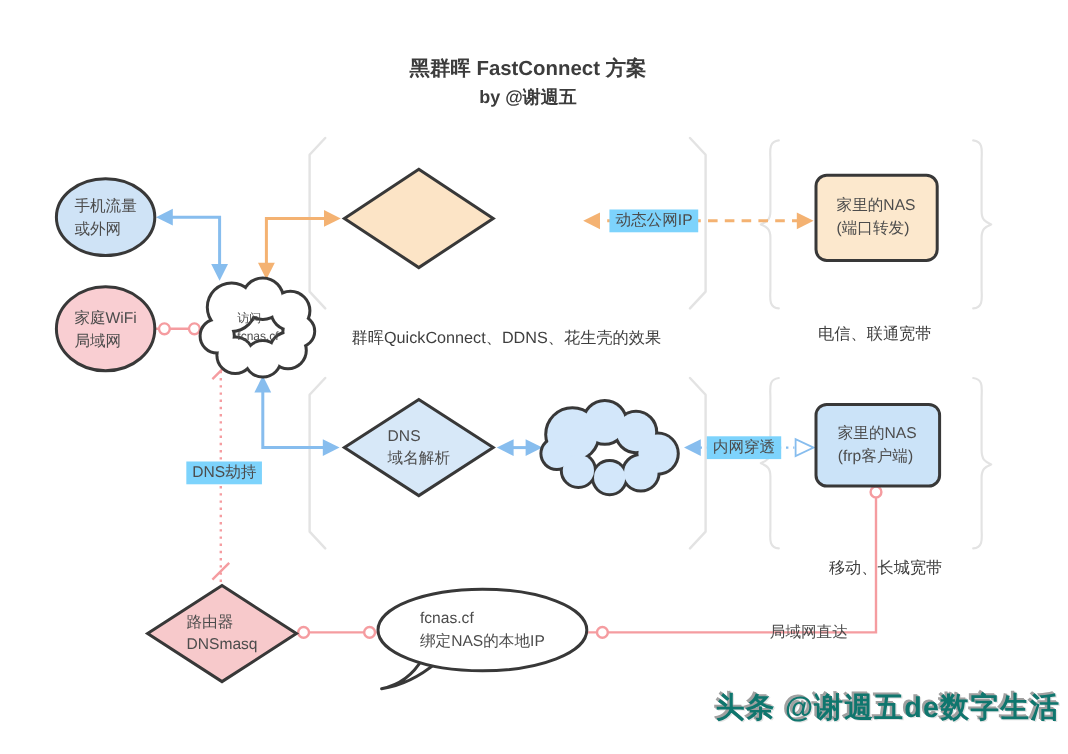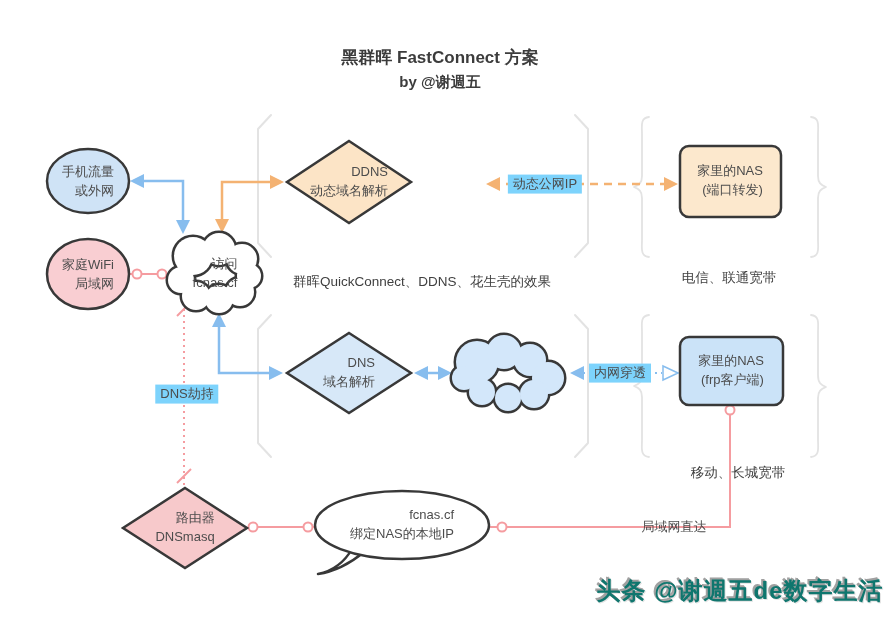--- a/index.html
+++ b/index.html
@@ -10,7 +10,7 @@
   .canvas svg{position:absolute;left:0;top:0;}
   .lbl{
     position:absolute;transform:translate(-50%,-50%);
-    text-align:right;white-space:pre-line;color:#4c4c4c;
+    text-align:left;white-space:pre-line;color:#4c4c4c;
     font-size:13px;line-height:1.45;
   }
   .title1{font-size:17px;font-weight:bold;color:#3c3c3c;white-space:nowrap;}

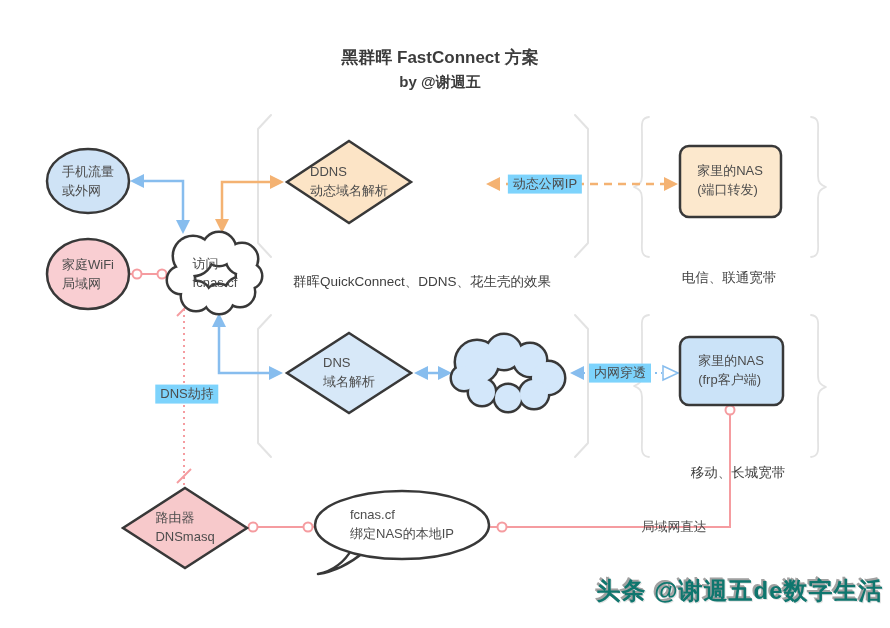--- a/index.html
+++ b/index.html
@@ -175,8 +175,6 @@
 局域网</div>
   <div class="lbl cloud-label" style="left:215px;top:274px;">访问
 fcnas.cf</div>
-  <div class="lbl" style="left:349px;top:182px;">DDNS
-动态域名解析</div>
   <div class="lbl" style="left:349px;top:373px;">DNS
 域名解析</div>
   <div class="lbl" style="left:730px;top:181px;">家里的NAS

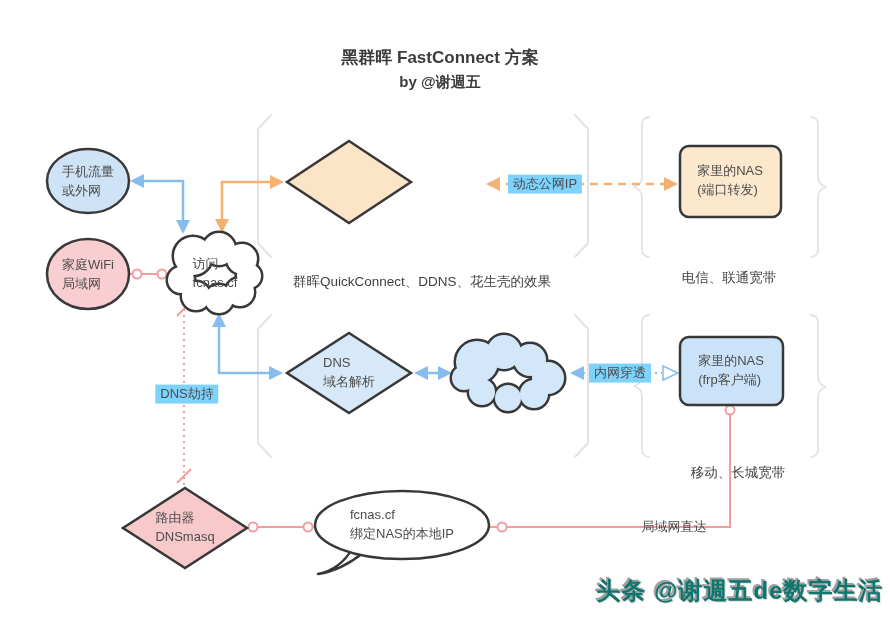--- a/index.html
+++ b/index.html
@@ -18,7 +18,7 @@
   .caption{font-size:13.5px;color:#3f3f3f;white-space:nowrap;margin-top:40px;}
   .edge-label{font-size:13px;color:#4c4c4c;background:#7dd3fc;padding:0 5px;white-space:nowrap;}
   .edge-label.nobg{background:transparent;padding:0;}
-  .cloud-label{font-size:13px;}
+  .cloud-label{font-size:10px;}
   .watermark{
     font-size:24px;font-weight:bold;letter-spacing:1px;color:#0f766e;white-space:nowrap;
     text-shadow:-2px -2px 0 #a0a0a0,-1px -1px 0 #a8a8a8,1px 1px 0 #e3e3e3;

